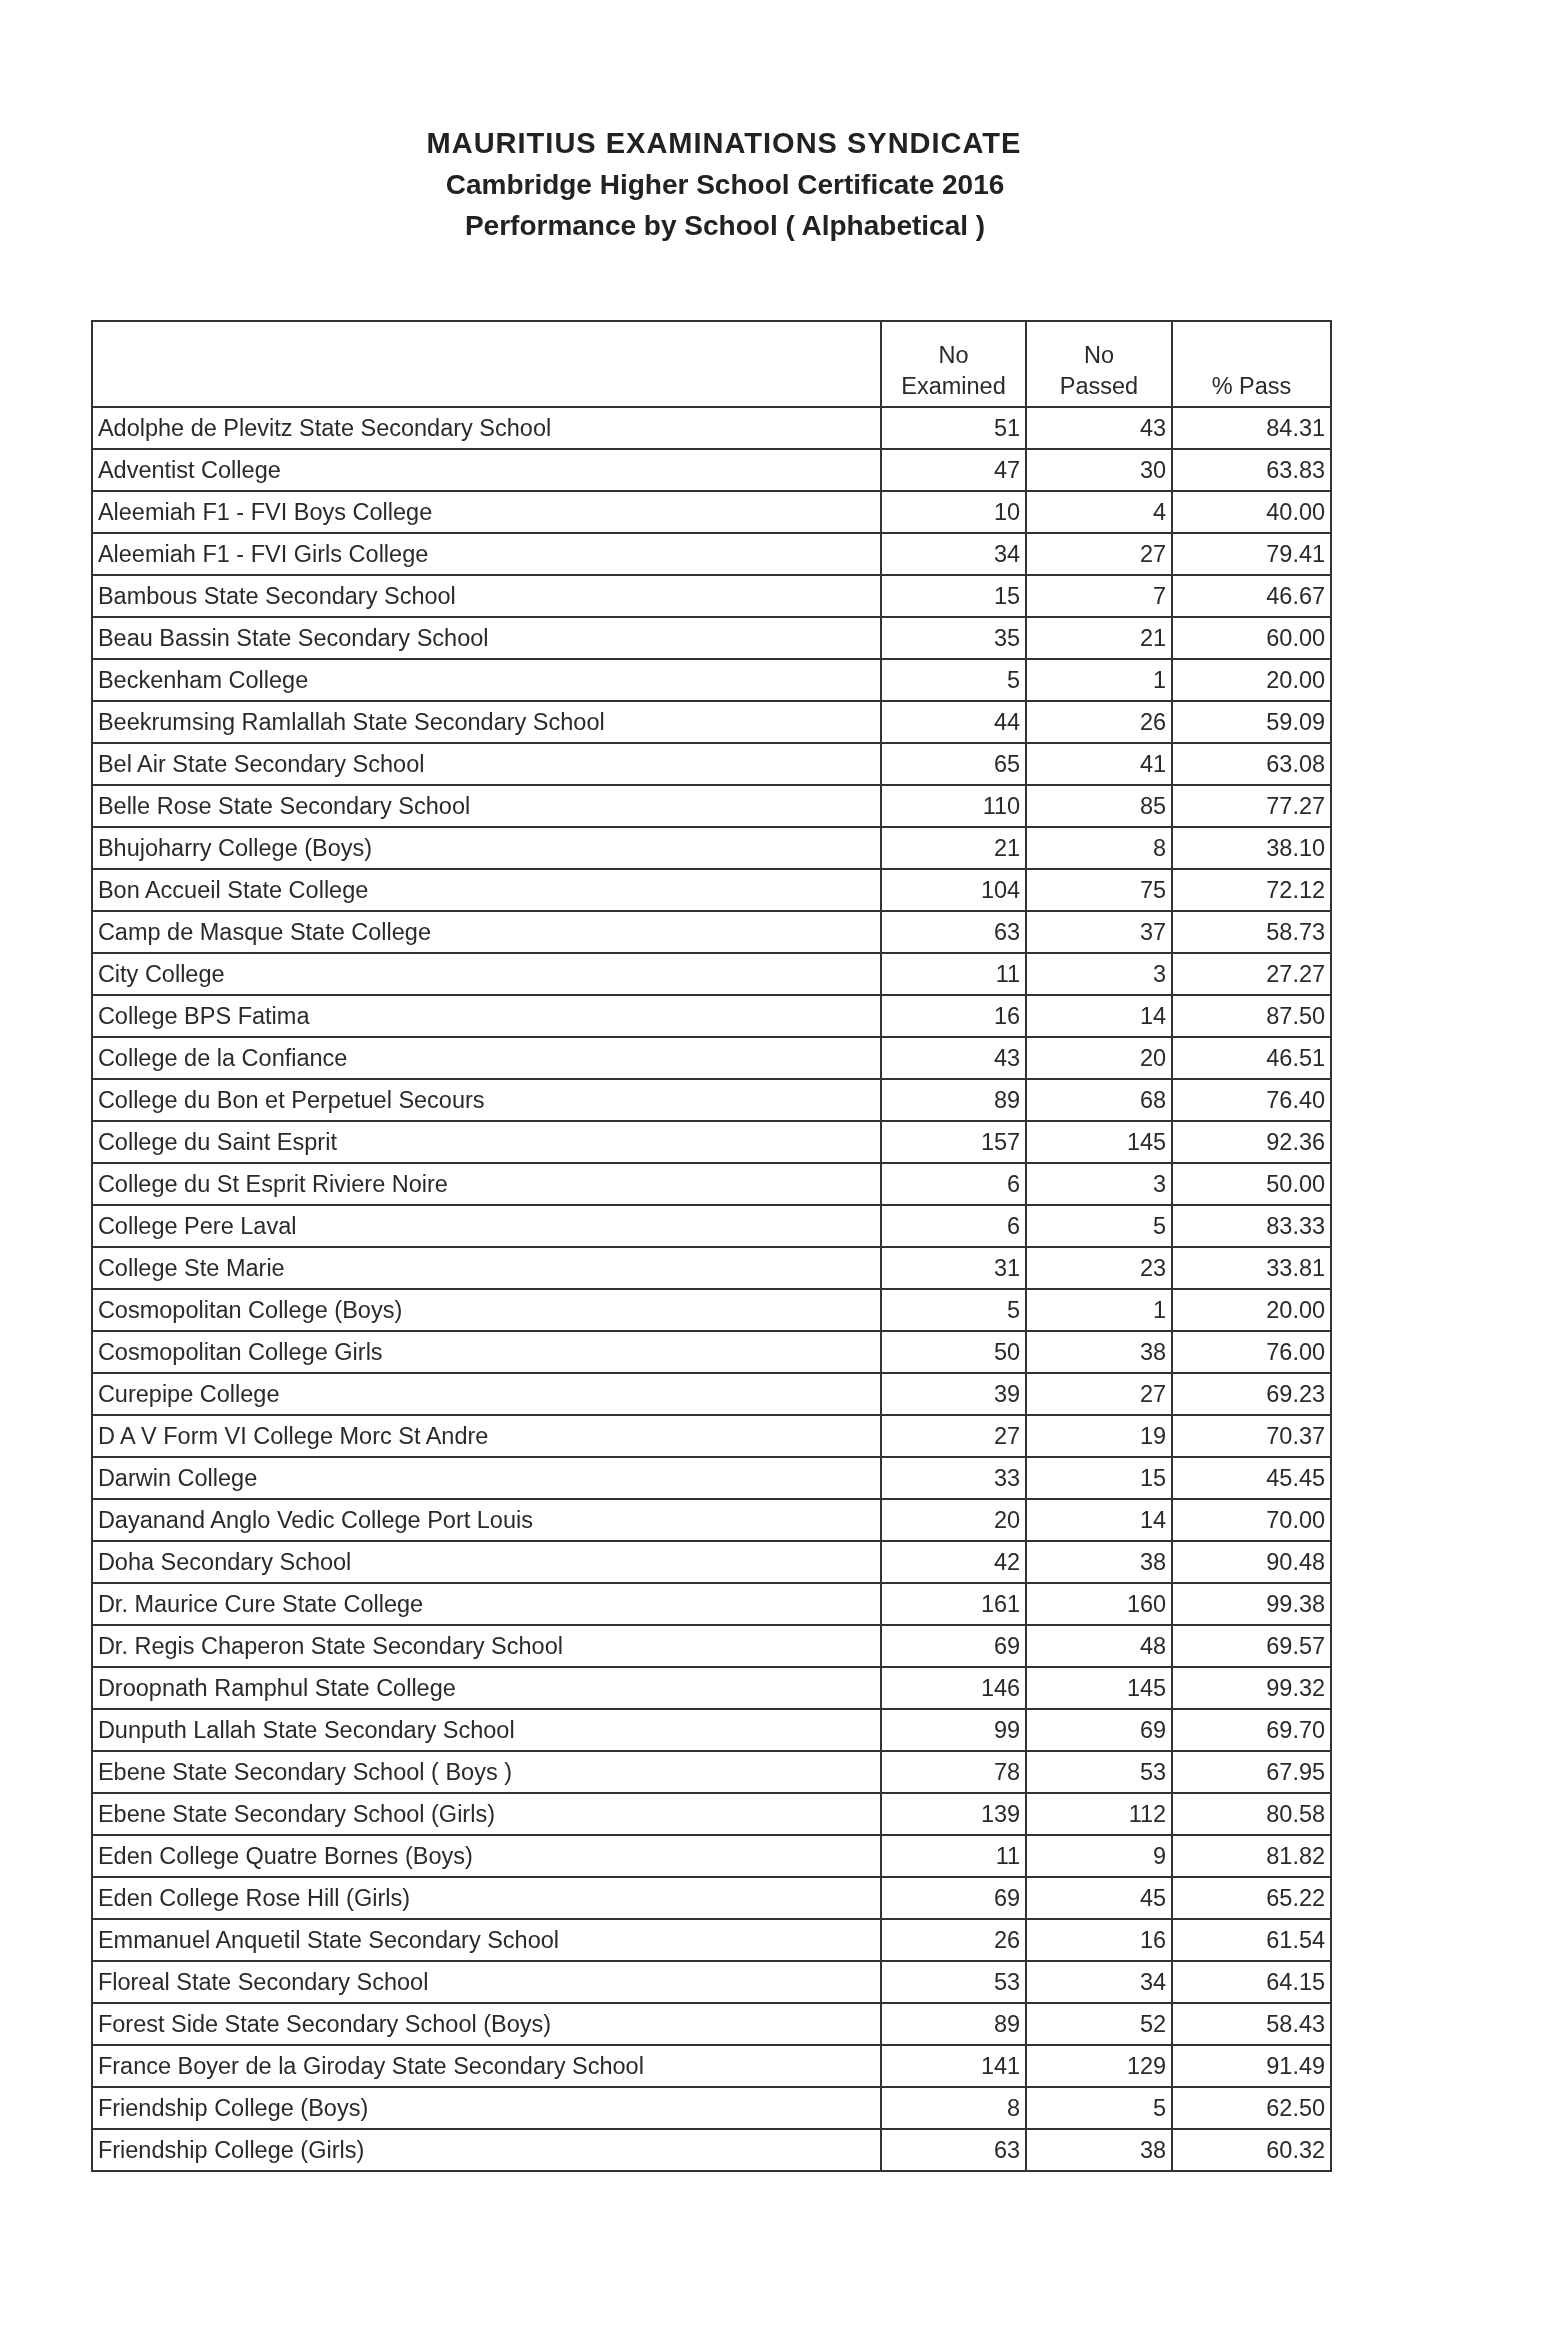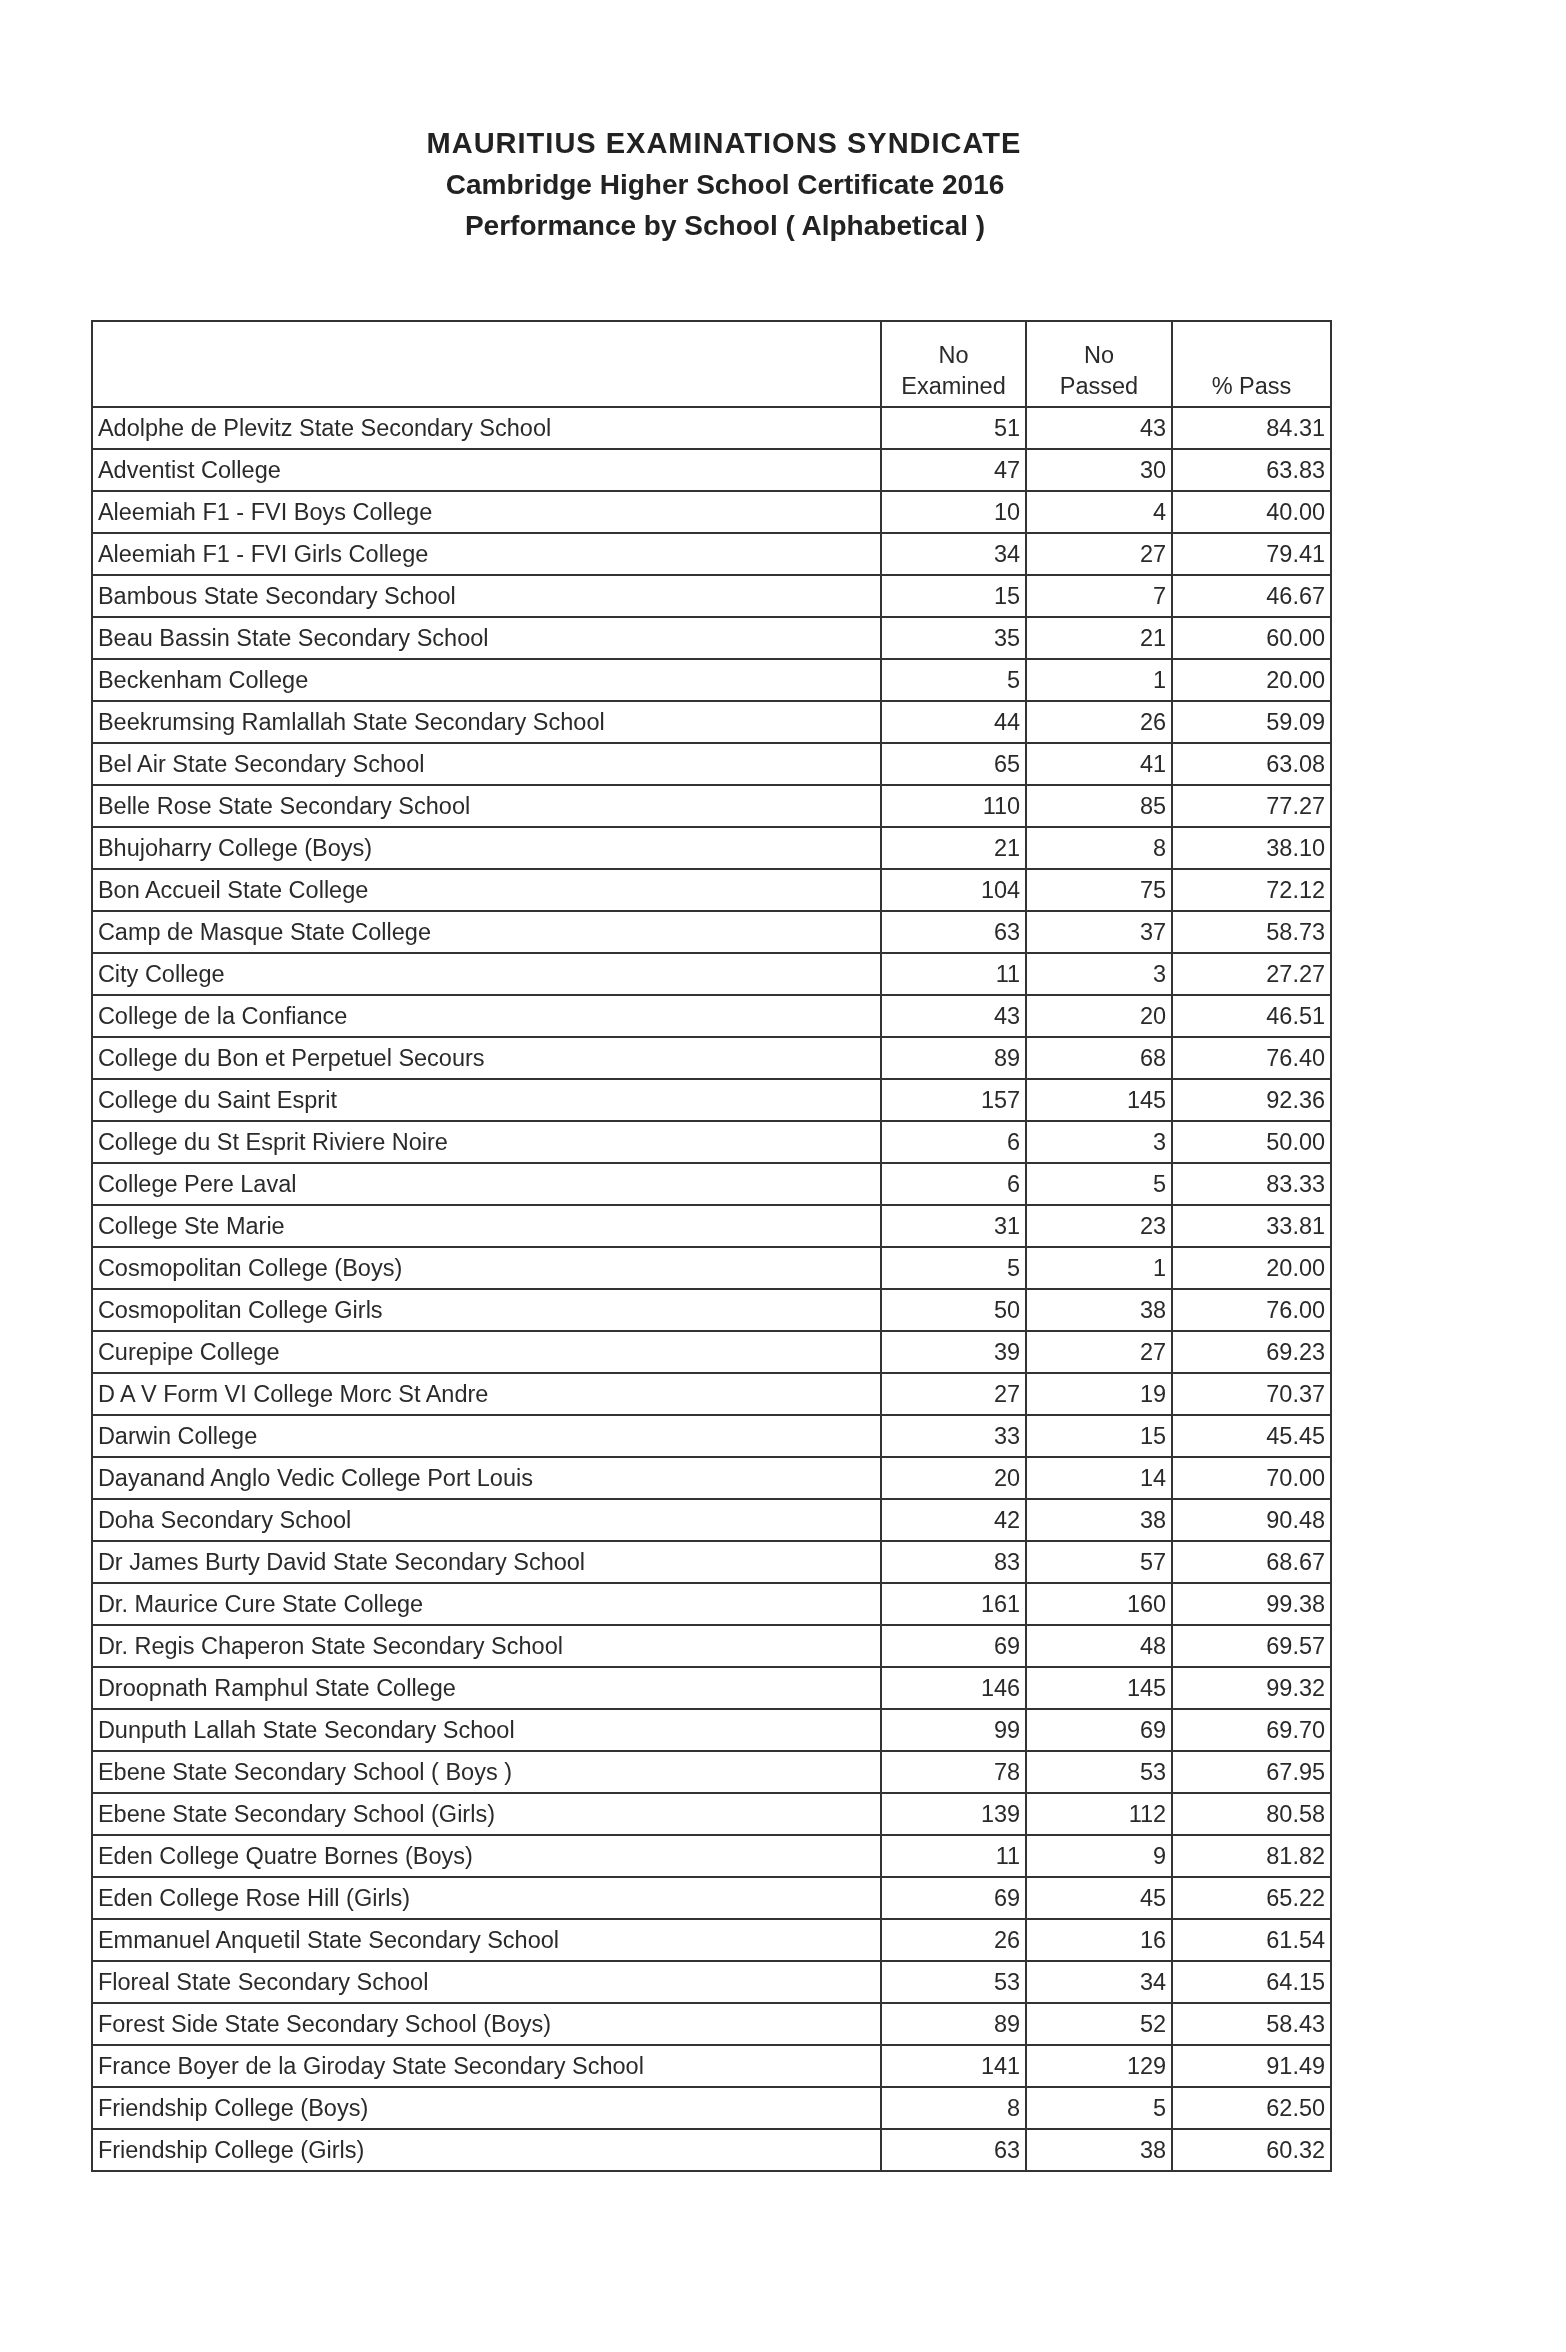--- a/index.html
+++ b/index.html
@@ -130,6 +130,12 @@
         <td class="num">27.27</td>
       </tr>
       <tr>
+        <td class="name">College BPS Fatima</td>
+        <td class="num">16</td>
+        <td class="num">14</td>
+        <td class="num">87.50</td>
+      </tr>
+      <tr>
         <td class="name">College de la Confiance</td>
         <td class="num">43</td>
         <td class="num">20</td>

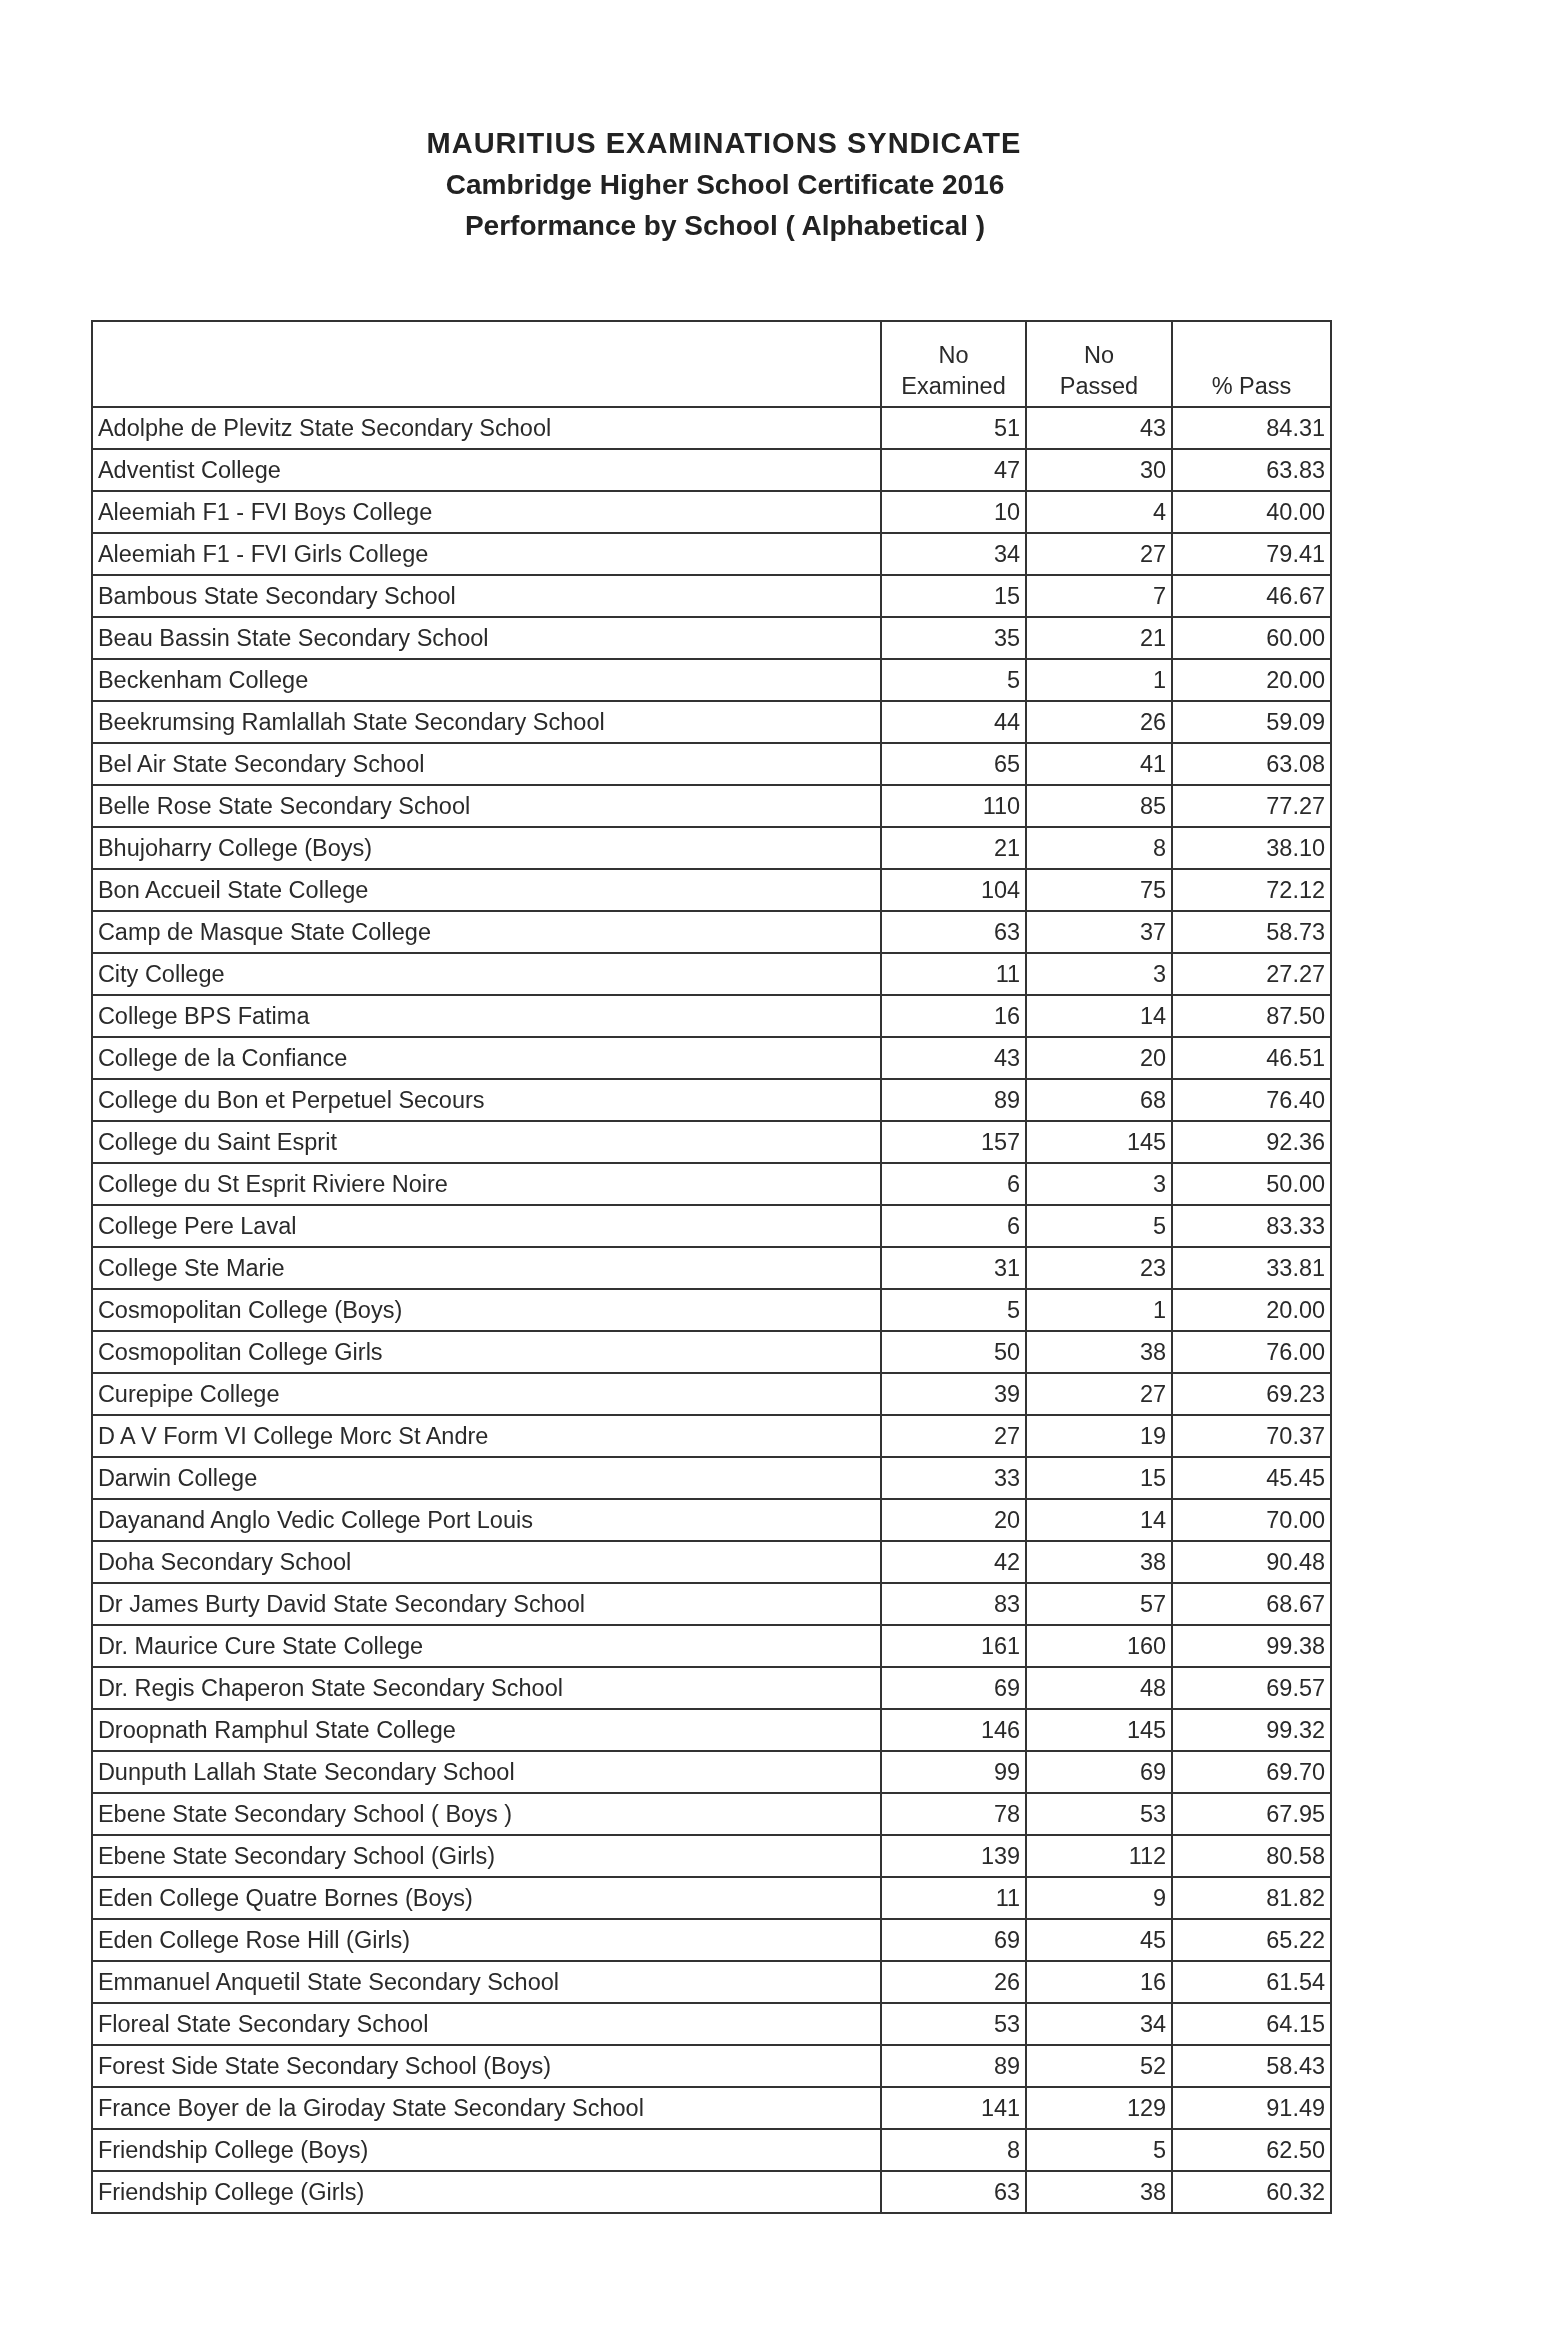--- a/index.html
+++ b/index.html
@@ -214,12 +214,6 @@
         <td class="num">90.48</td>
       </tr>
       <tr>
-        <td class="name">Dr James Burty David State Secondary School</td>
-        <td class="num">83</td>
-        <td class="num">57</td>
-        <td class="num">68.67</td>
-      </tr>
-      <tr>
         <td class="name">Dr. Maurice Cure State College</td>
         <td class="num">161</td>
         <td class="num">160</td>

